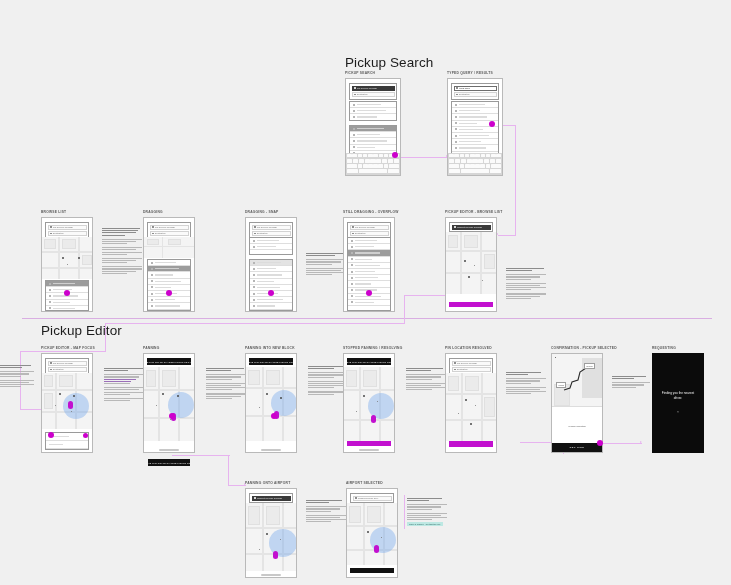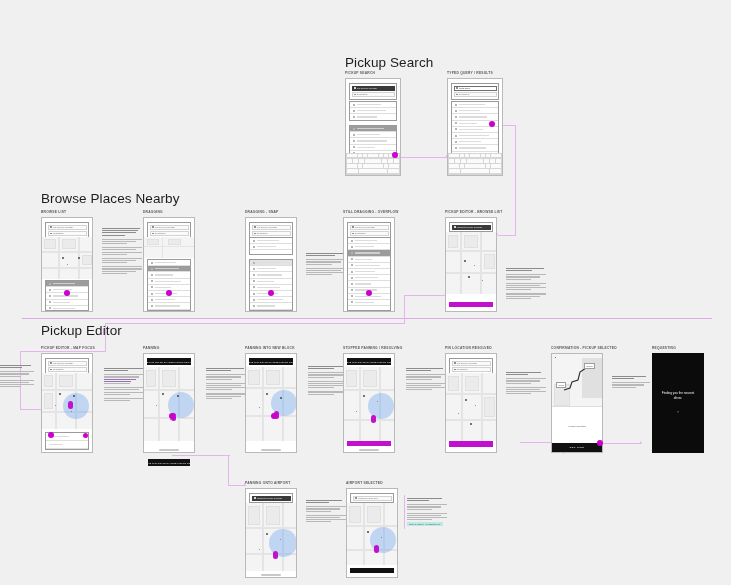--- a/index.html
+++ b/index.html
@@ -187,7 +187,6 @@
 <div id="board">
 
   <div class="sec-title" style="left:345px;top:55px;">Pickup Search</div>
-  <div class="sec-title" style="left:41px;top:191px;">Browse Places Nearby</div>
   <div class="sec-title" style="left:41px;top:323px;">Pickup Editor</div>
 
   <div class="grp-box" style="left:22px;top:318px;width:690px;height:12px;border-bottom:none;border-left:none;border-right:none;"></div>

